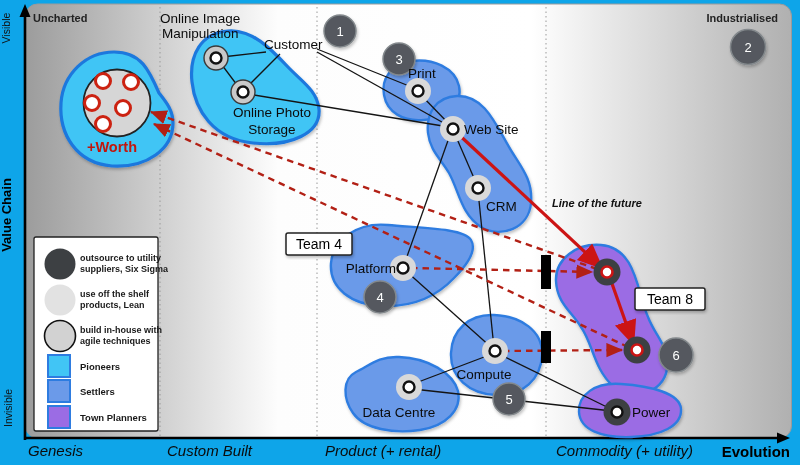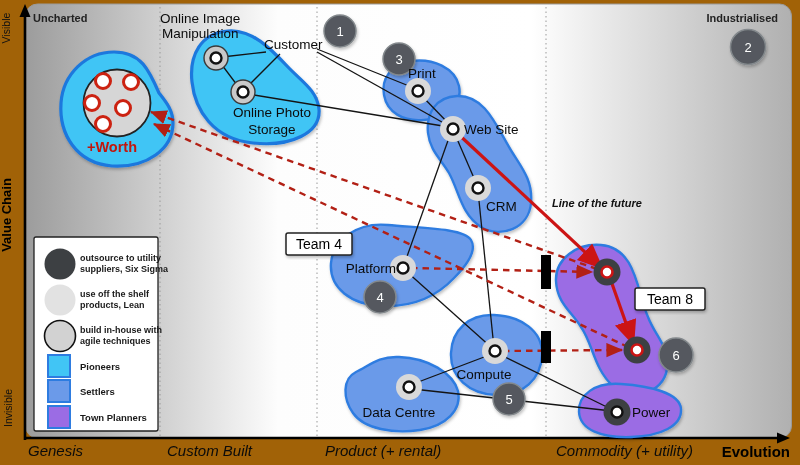--- a/index.html
+++ b/index.html
@@ -3,7 +3,7 @@
 <meta charset="utf-8">
 <style>
   html,body{margin:0;padding:0;background:#fff;}
-  .stage{width:800px;height:465px;position:relative;font-family:"Liberation Sans",sans-serif;background:#a16207;overflow:hidden;}
+  .stage{width:800px;height:465px;position:relative;font-family:"Liberation Sans",sans-serif;background:#0ea5e9;overflow:hidden;}
   svg{display:block;}
   text{font-family:"Liberation Sans",sans-serif;fill:#111;}
   .corner-label{font-size:11px;font-weight:bold;fill:#222;}

